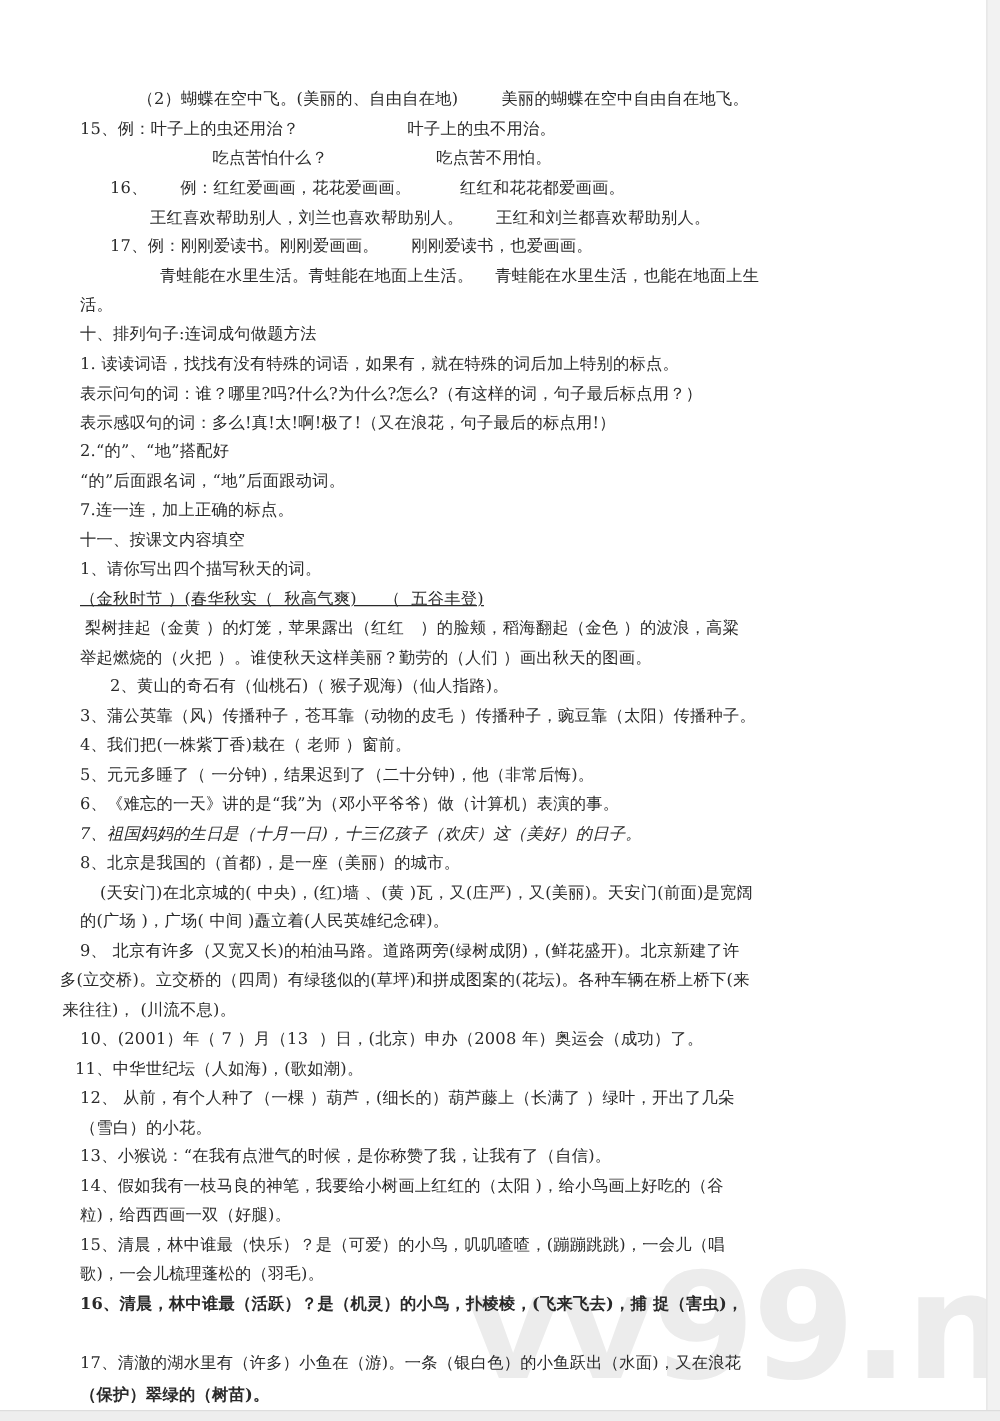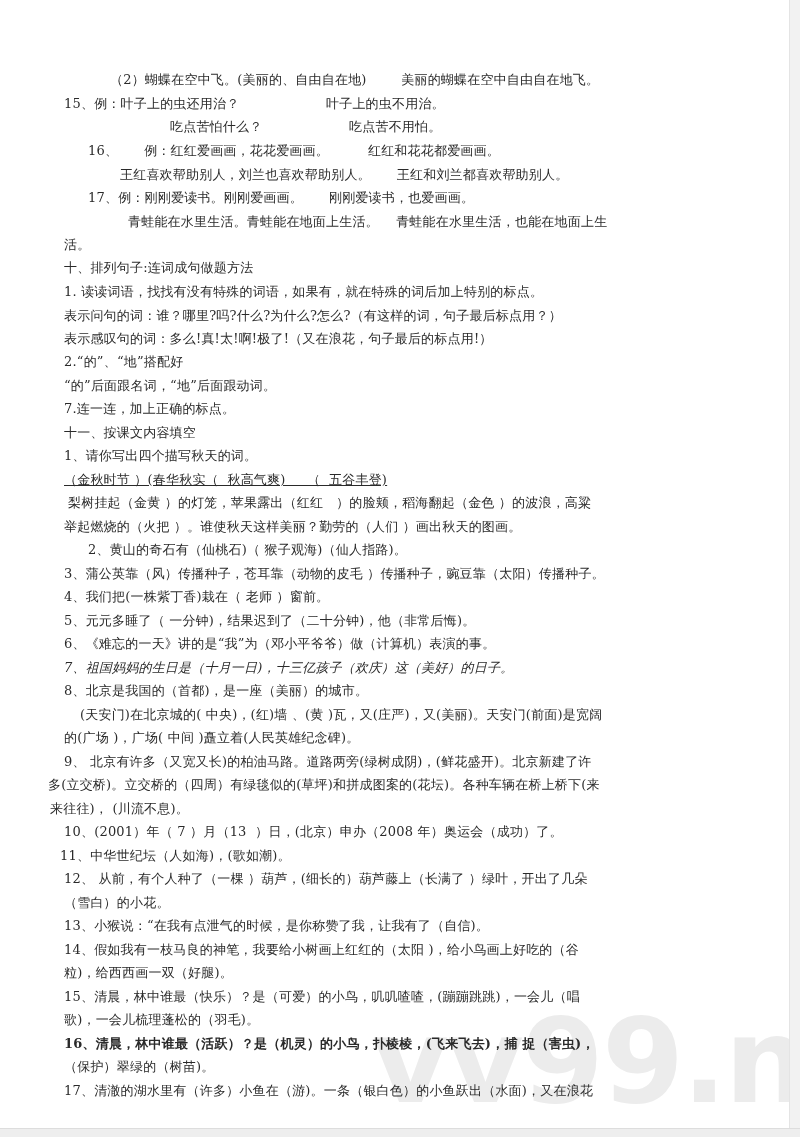--- a/index.html
+++ b/index.html
@@ -70,7 +70,7 @@
       <div class="line" style="left: 64px; top: 987px;">15、清晨，林中谁最（快乐）？是（可爱）的小鸟，叽叽喳喳，(蹦蹦跳跳)，一会儿（唱</div>
       <div class="line" style="left: 64px; top: 1010px;">歌)，一会儿梳理蓬松的（羽毛)。</div>
       <div class="line" style="left: 64px; top: 1034px; font-weight: bold;">16、清晨，林中谁最（活跃）？是（机灵）的小鸟，扑棱棱，(飞来飞去)，捕 捉（害虫)，</div>
-      <div class="line" style="left: 64px; top: 1057px;">（保护）翠绿的（树苗)。</div>
+      <div class="line" style="left: 64px; top: 1107px; font-weight: bold;">（保护）翠绿的（树苗)。</div>
       <div class="line" style="left: 64px; top: 1081px;">17、清澈的湖水里有（许多）小鱼在（游)。一条（银白色）的小鱼跃出（水面)，又在浪花</div>
     </div>
 </div>

